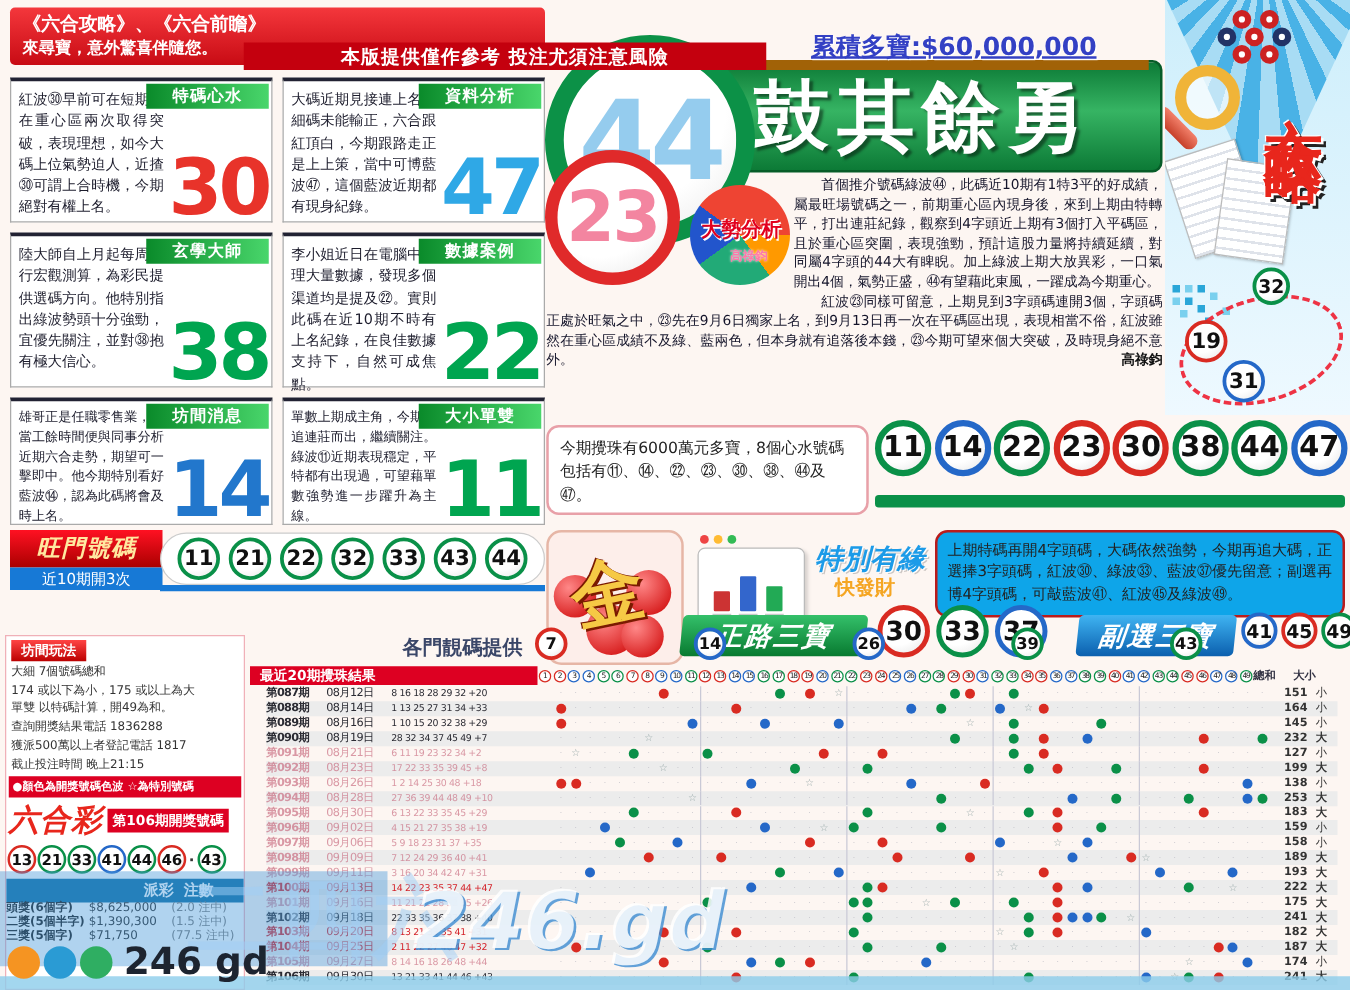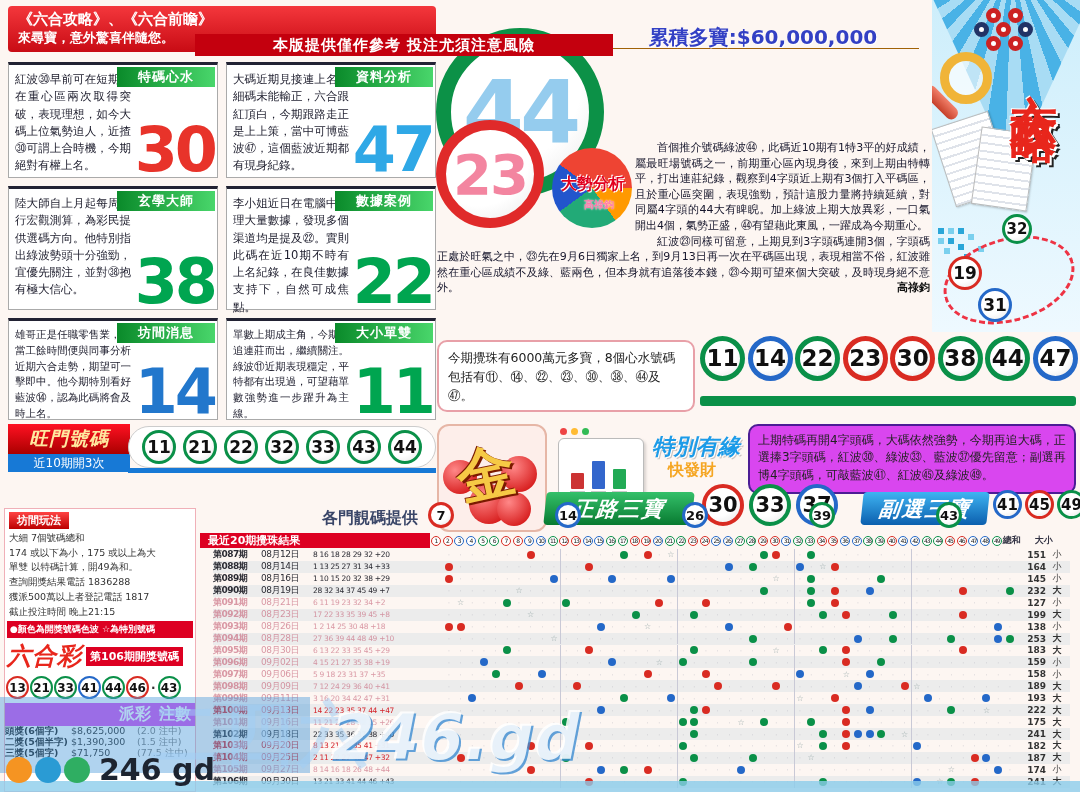--- a/index.html
+++ b/index.html
@@ -41,7 +41,7 @@
   .hot-bar{position:absolute;left:128px;top:468px;width:308px;height:5px;background:#1779d6;}
   
   .jackpot{position:absolute;left:607px;top:24px;width:312px;height:24px;font-size:20px;font-weight:900;
-        color:#3340c4;text-shadow:1px 1px 0 #fff;border-bottom:1px solid #a16207;z-index:4;text-align:center;}
+        color:#3340c4;text-shadow:1px 1px 0 #fff;border-bottom:8px solid #a16207;z-index:4;text-align:center;text-decoration:underline;}
   .headline{position:absolute;left:545px;top:48px;width:385px;height:90px;border-radius:8px;
         background:linear-gradient(180deg,#0c7a36,#36b463 45%,#0c7a36);border:2px solid #075c28;
         display:flex;align-items:center;justify-content:center;z-index:2;box-sizing:border-box;}

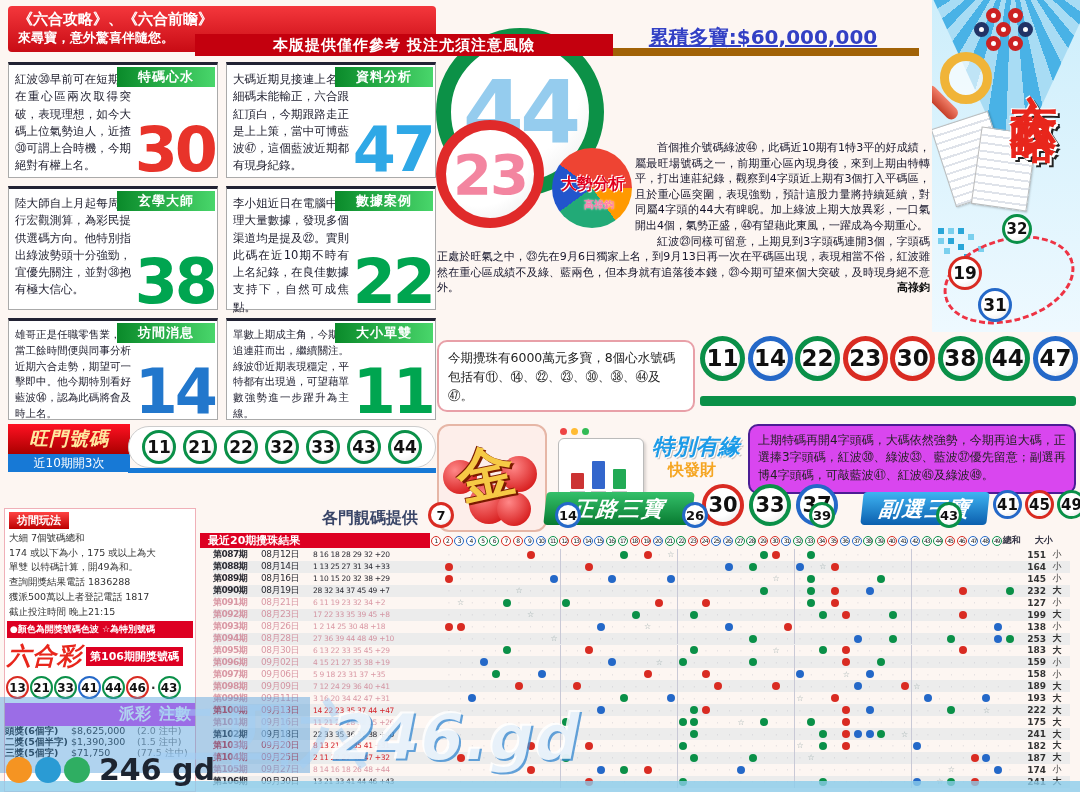--- a/index.html
+++ b/index.html
@@ -236,6 +236,9 @@
   <div class="hot-bar"></div>
 
   <div class="jackpot">累積多寶:$60,000,000</div>
+  <div class="headline">
+    <span>鼓其餘勇</span>
+  </div>
   <div class="bigball bb44">
     <span>44</span>
   </div>

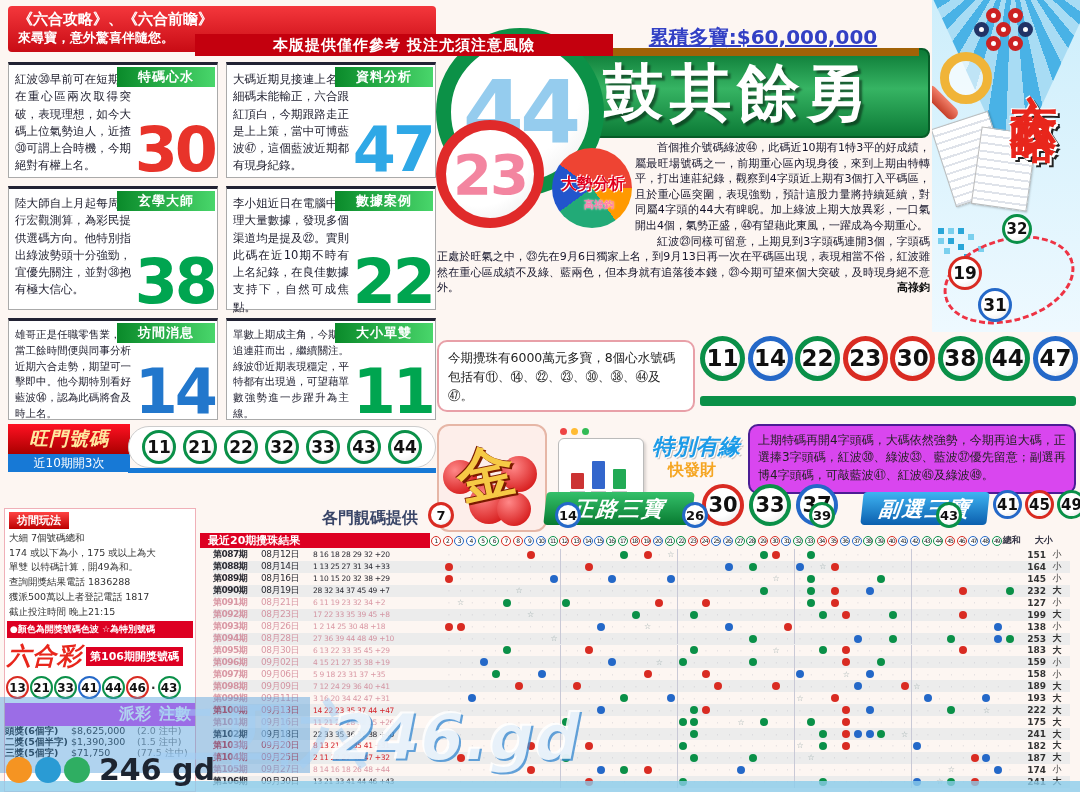--- a/index.html
+++ b/index.html
@@ -88,8 +88,8 @@
   .special-title{position:absolute;left:652px;top:432px;font-size:22px;font-weight:900;font-style:italic;
         color:#1c9be8;text-shadow:1px 1px 0 #fff,2px 2px 0 rgba(0,0,0,.2);}
   .special-sub{position:absolute;left:668px;top:460px;font-size:16px;font-weight:700;color:#f5a623;}
-  .special-text{position:absolute;left:748px;top:424px;width:328px;height:70px;border:2px solid #4c1d95;
-        border-radius:10px;background:#d946ef;padding:6px 8px;box-sizing:border-box;font-size:12px;line-height:1.45;}
+  .special-text{position:absolute;left:748px;top:424px;width:328px;height:70px;border:2px solid #b91c1c;
+        border-radius:10px;background:#0ea5e9;padding:6px 8px;box-sizing:border-box;font-size:12px;line-height:1.45;}
   .main-label{position:absolute;left:545px;top:492px;width:148px;height:33px;transform:skewX(-6deg);
         background:linear-gradient(180deg,#34c06a,#087a30);color:#fff;font-size:21px;font-weight:900;
         font-style:italic;display:flex;align-items:center;justify-content:center;border-radius:4px;letter-spacing:2px;}

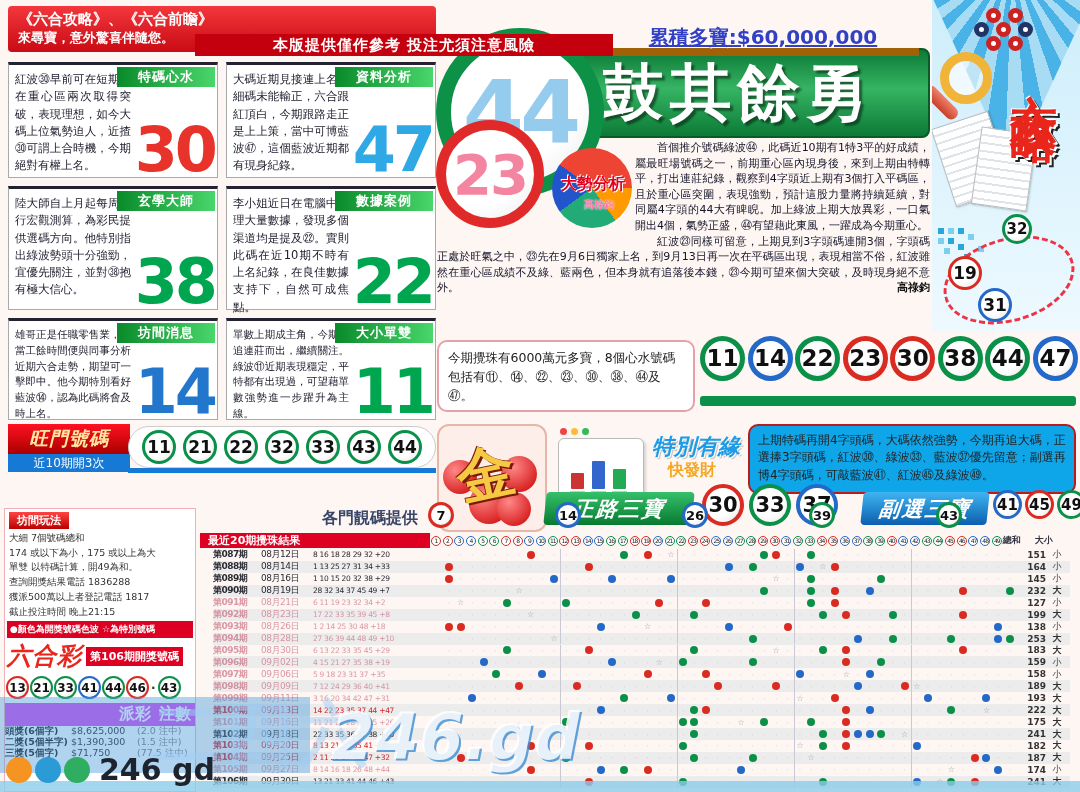--- a/index.html
+++ b/index.html
@@ -135,7 +135,7 @@
   .result-head .per{background:#d02;color:#fff;font-size:11px;font-weight:700;padding:2px 4px;margin-left:4px;}
   .result-balls{display:flex;align-items:center;gap:1px;margin:4px 1px;}
   .result-balls .plus{font-weight:900;font-size:12px;color:#333;margin:0 1px;}
-  .prize-header{display:flex;background:#d946ef;color:#fff;font-size:16px;font-weight:700;justify-content:flex-end;}
+  .prize-header{display:flex;background:#0369a1;color:#fff;font-size:12px;font-weight:700;}
   .prize-header span{padding:1px 4px;}
   .prize-row{display:flex;font-size:9.5px;line-height:1.15;}
   .prize-row .n{width:66px;font-weight:900;color:#111;}

